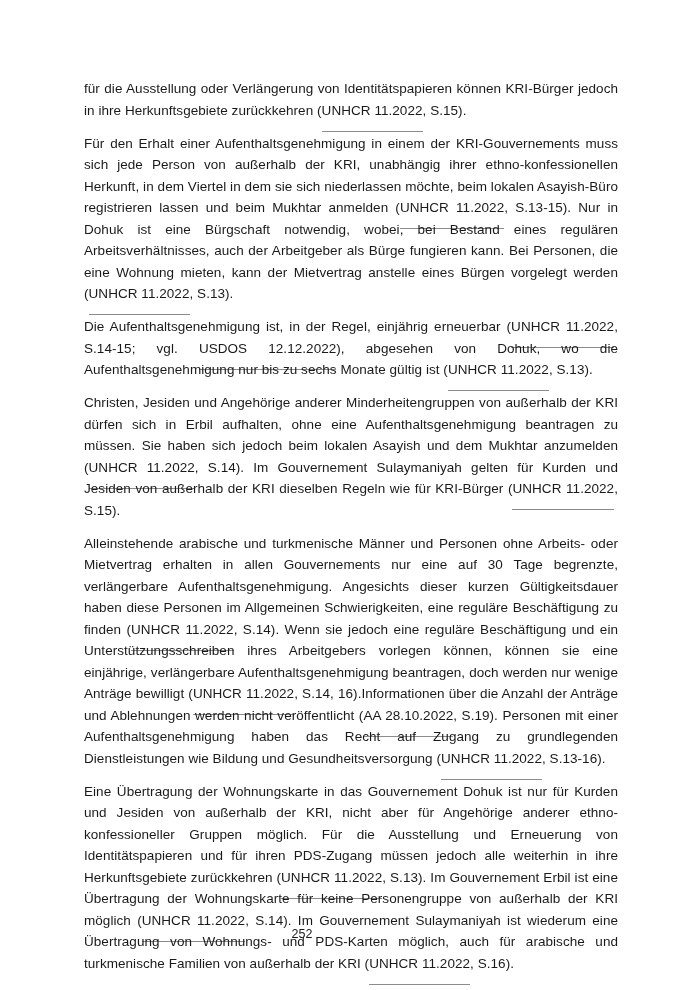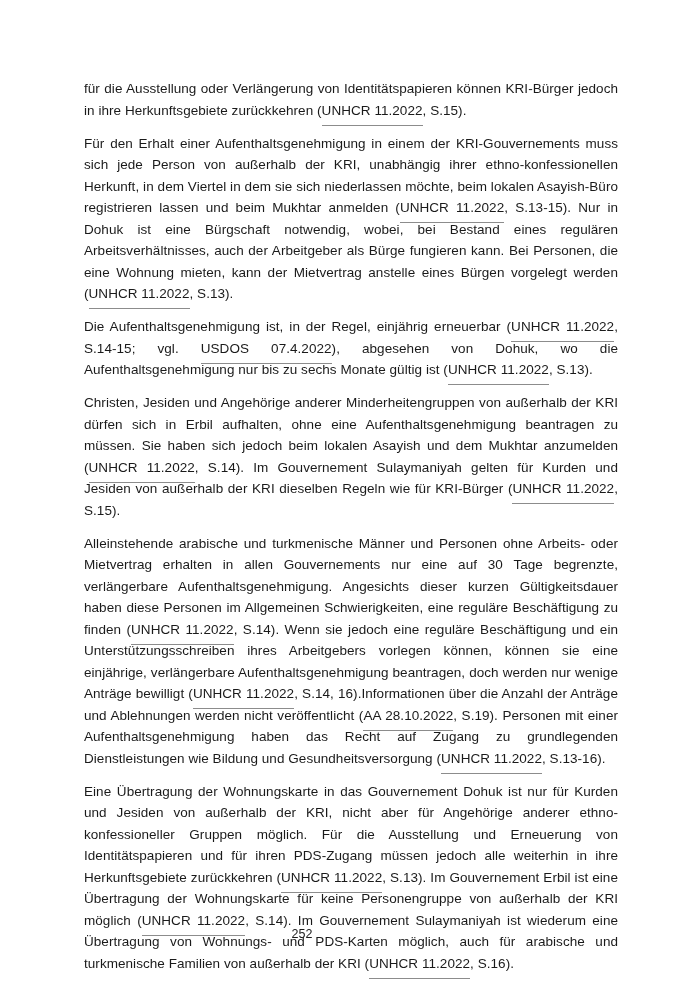--- a/index.html
+++ b/index.html
@@ -34,7 +34,7 @@
     color: inherit;
     text-decoration: none;
     border-bottom: 1px solid var(--underline-color, #8c8c8c);
-    padding-bottom: 7px;
+    padding-bottom: 13px;
     cursor: pointer;
   }
   .page-footer {

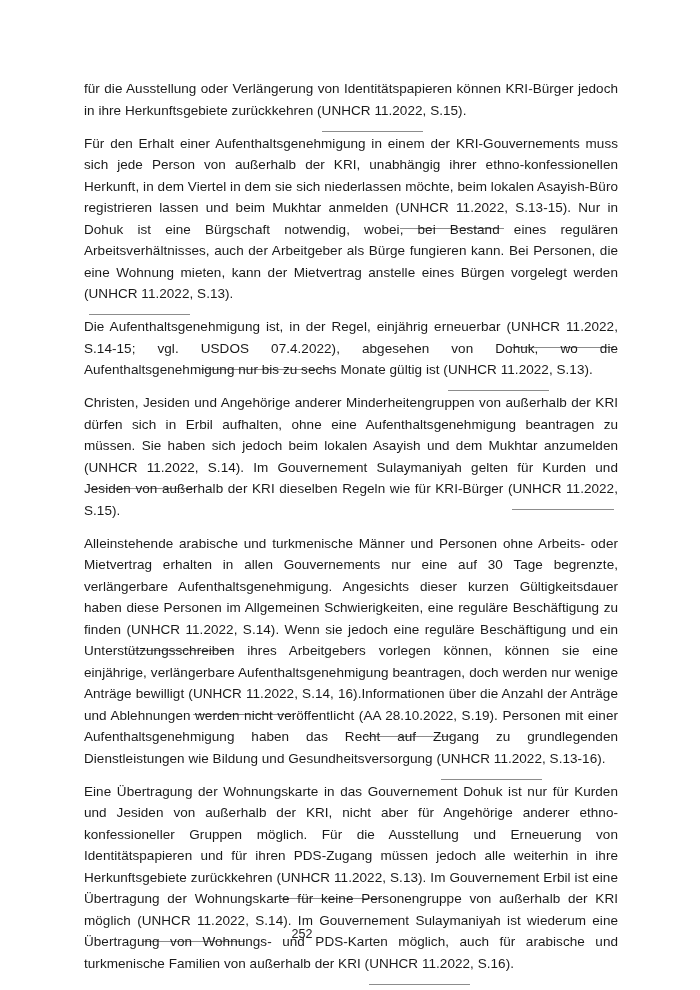--- a/index.html
+++ b/index.html
@@ -56,7 +56,7 @@
 <main class="doc-body" id="doc-body">
     <p><span>für die Ausstellung oder Verlängerung von Identitätspapieren können KRI-Bürger jedoch in ihre Herkunftsgebiete zurückkehren (</span><a class="cite">UNHCR 11.2022</a><span>, S.15).</span></p>
     <p><span>Für den Erhalt einer Aufenthaltsgenehmigung in einem der KRI-Gouvernements muss sich jede Person von außerhalb der KRI, unabhängig ihrer ethno-konfessionellen Herkunft, in dem Viertel in dem sie sich niederlassen möchte, beim lokalen Asayish-Büro registrieren lassen und beim Mukhtar anmelden (</span><a class="cite">UNHCR 11.2022</a><span>, S.13-15). Nur in Dohuk ist eine Bürgschaft notwendig, wobei, bei Bestand eines regulären Arbeitsverhältnisses, auch der Arbeitgeber als Bürge fungieren kann. Bei Personen, die eine Wohnung mieten, kann der Mietvertrag anstelle eines Bürgen vorgelegt werden (</span><a class="cite">UNHCR 11.2022</a><span>, S.13).</span></p>
-    <p><span>Die Aufenthaltsgenehmigung ist, in der Regel, einjährig erneuerbar (</span><a class="cite">UNHCR 11.2022</a><span>, S.14-15; vgl. </span><a class="cite">USDOS 07.4.2022</a><span>), abgesehen von Dohuk, wo die Aufenthaltsgenehmigung nur bis zu sechs Monate gültig ist (</span><a class="cite">UNHCR 11.2022</a><span>, S.13).</span></p>
+    <p><span>Die Aufenthaltsgenehmigung ist, in der Regel, einjährig erneuerbar (</span><a class="cite">UNHCR 11.2022</a><span>, S.14-15; vgl. </span><a class="cite">USDOS 12.12.2022</a><span>), abgesehen von Dohuk, wo die Aufenthaltsgenehmigung nur bis zu sechs Monate gültig ist (</span><a class="cite">UNHCR 11.2022</a><span>, S.13).</span></p>
     <p><span>Christen, Jesiden und Angehörige anderer Minderheitengruppen von außerhalb der KRI dürfen sich in Erbil aufhalten, ohne eine Aufenthaltsgenehmigung beantragen zu müssen. Sie haben sich jedoch beim lokalen Asayish und dem Mukhtar anzumelden (</span><a class="cite">UNHCR 11.2022</a><span>, S.14). Im Gouvernement Sulaymaniyah gelten für Kurden und Jesiden von außerhalb der KRI dieselben Regeln wie für KRI-Bürger (</span><a class="cite">UNHCR 11.2022</a><span>, S.15).</span></p>
     <p><span>Alleinstehende arabische und turkmenische Männer und Personen ohne Arbeits- oder Mietvertrag erhalten in allen Gouvernements nur eine auf 30 Tage begrenzte, verlängerbare Aufenthaltsgenehmigung. Angesichts dieser kurzen Gültigkeitsdauer haben diese Personen im Allgemeinen Schwierigkeiten, eine reguläre Beschäftigung zu finden (</span><a class="cite">UNHCR 11.2022</a><span>, S.14). Wenn sie jedoch eine reguläre Beschäftigung und ein Unterstützungsschreiben ihres Arbeitgebers vorlegen können, können sie eine einjährige, verlängerbare Aufenthaltsgenehmigung beantragen, doch werden nur wenige Anträge bewilligt (</span><a class="cite">UNHCR 11.2022</a><span>, S.14, 16).Informationen über die Anzahl der Anträge und Ablehnungen werden nicht veröffentlicht (</span><a class="cite">AA 28.10.2022</a><span>, S.19). Personen mit einer Aufenthaltsgenehmigung haben das Recht auf Zugang zu grundlegenden Dienstleistungen wie Bildung und Gesundheitsversorgung (</span><a class="cite">UNHCR 11.2022</a><span>, S.13-16).</span></p>
     <p><span>Eine Übertragung der Wohnungskarte in das Gouvernement Dohuk ist nur für Kurden und Jesiden von außerhalb der KRI, nicht aber für Angehörige anderer ethno-konfessioneller Gruppen möglich. Für die Ausstellung und Erneuerung von Identitätspapieren und für ihren PDS-Zugang müssen jedoch alle weiterhin in ihre Herkunftsgebiete zurückkehren (</span><a class="cite">UNHCR 11.2022</a><span>, S.13). Im Gouvernement Erbil ist eine Übertragung der Wohnungskarte für keine Personengruppe von außerhalb der KRI möglich (</span><a class="cite">UNHCR 11.2022</a><span>, S.14). Im Gouvernement Sulaymaniyah ist wiederum eine Übertragung von Wohnungs- und PDS-Karten möglich, auch für arabische und turkmenische Familien von außerhalb der KRI (</span><a class="cite">UNHCR 11.2022</a><span>, S.16).</span></p>

